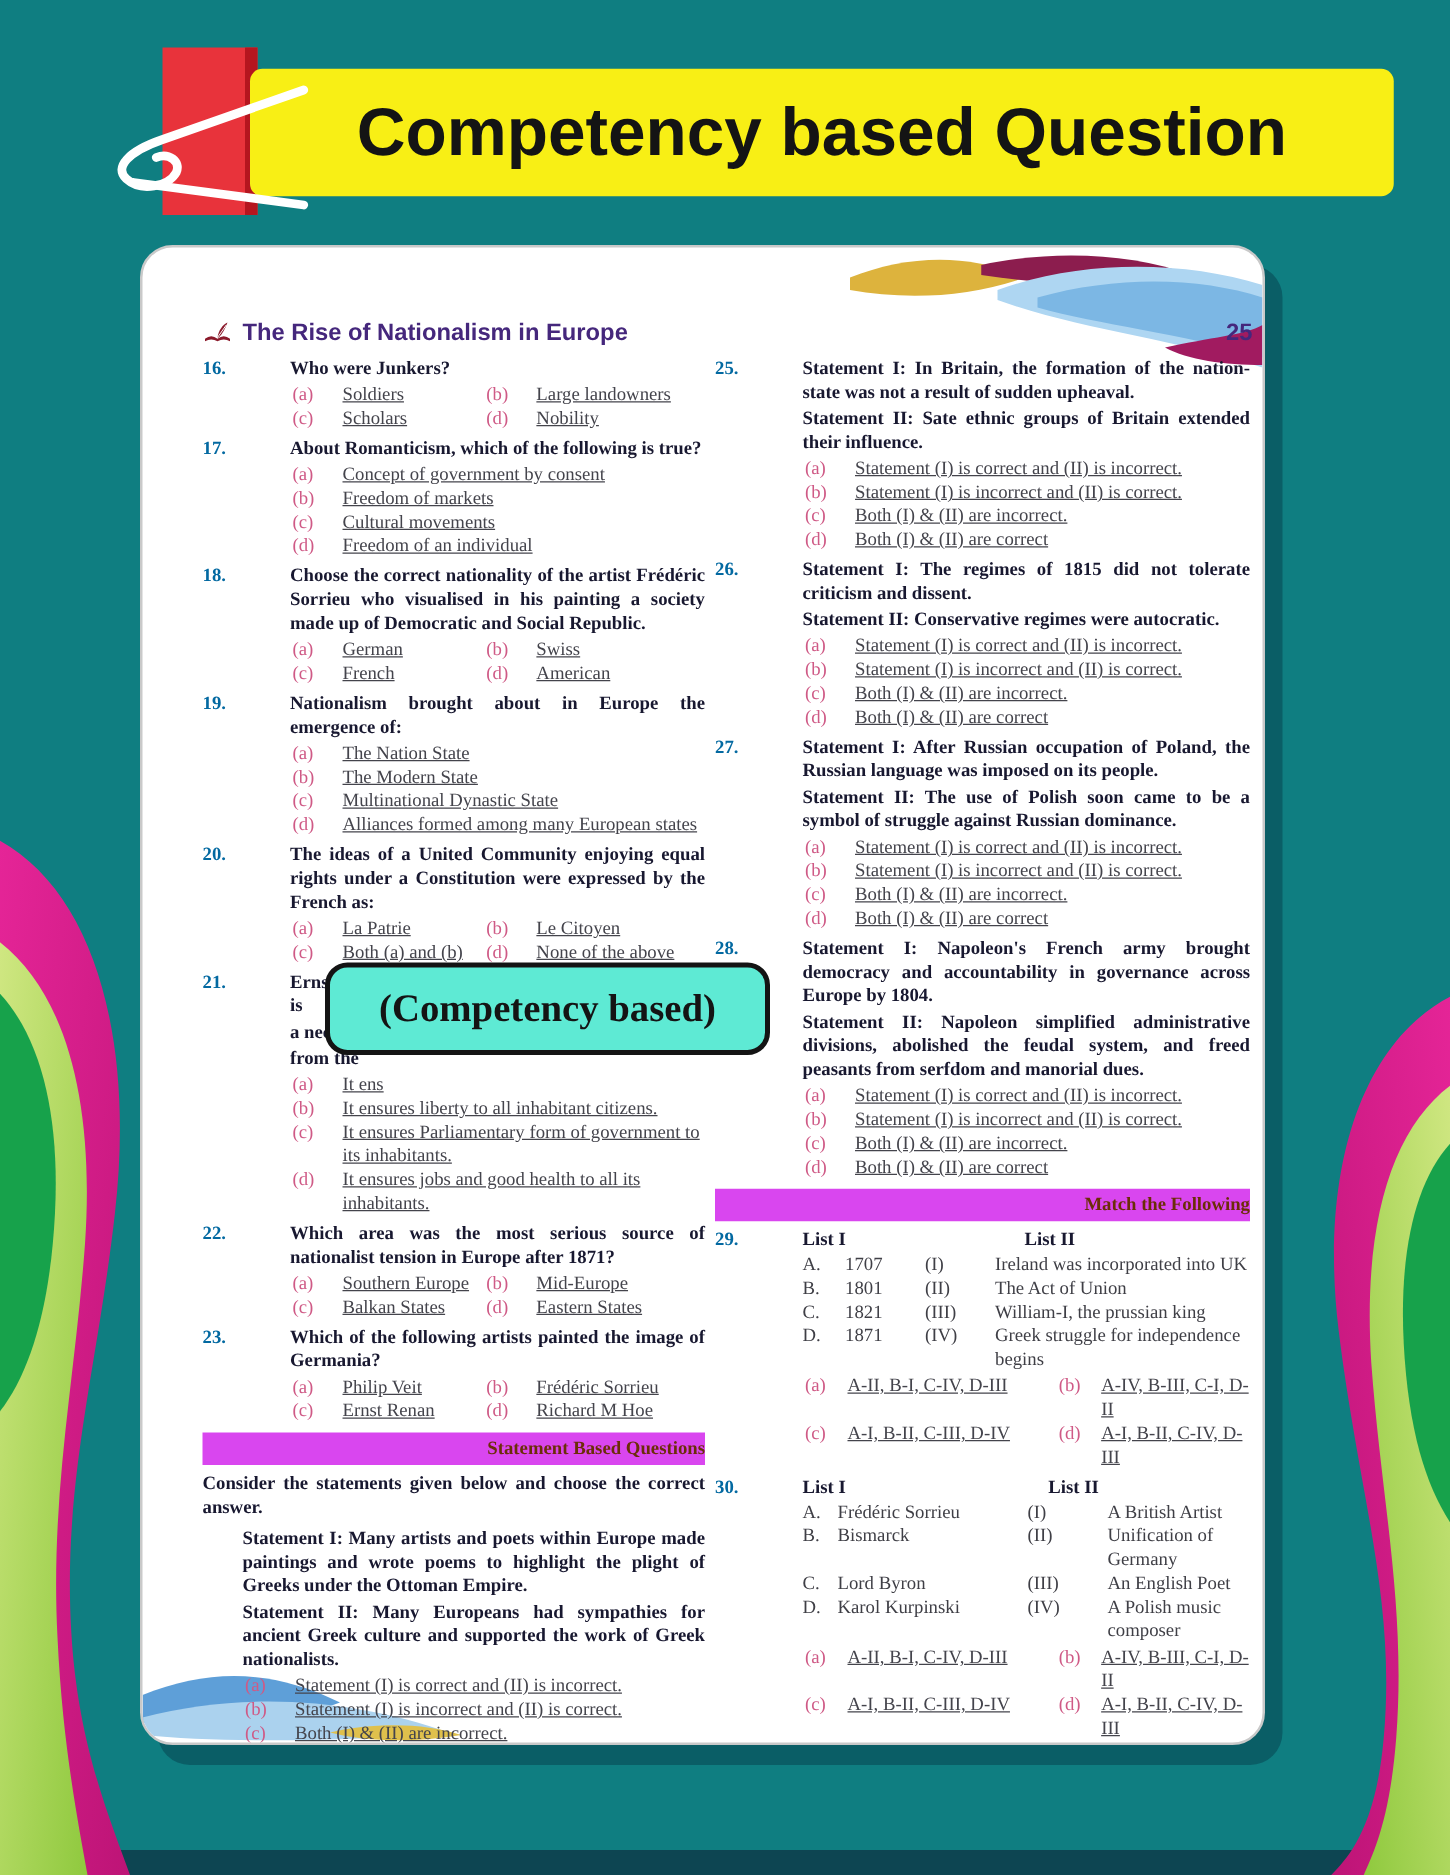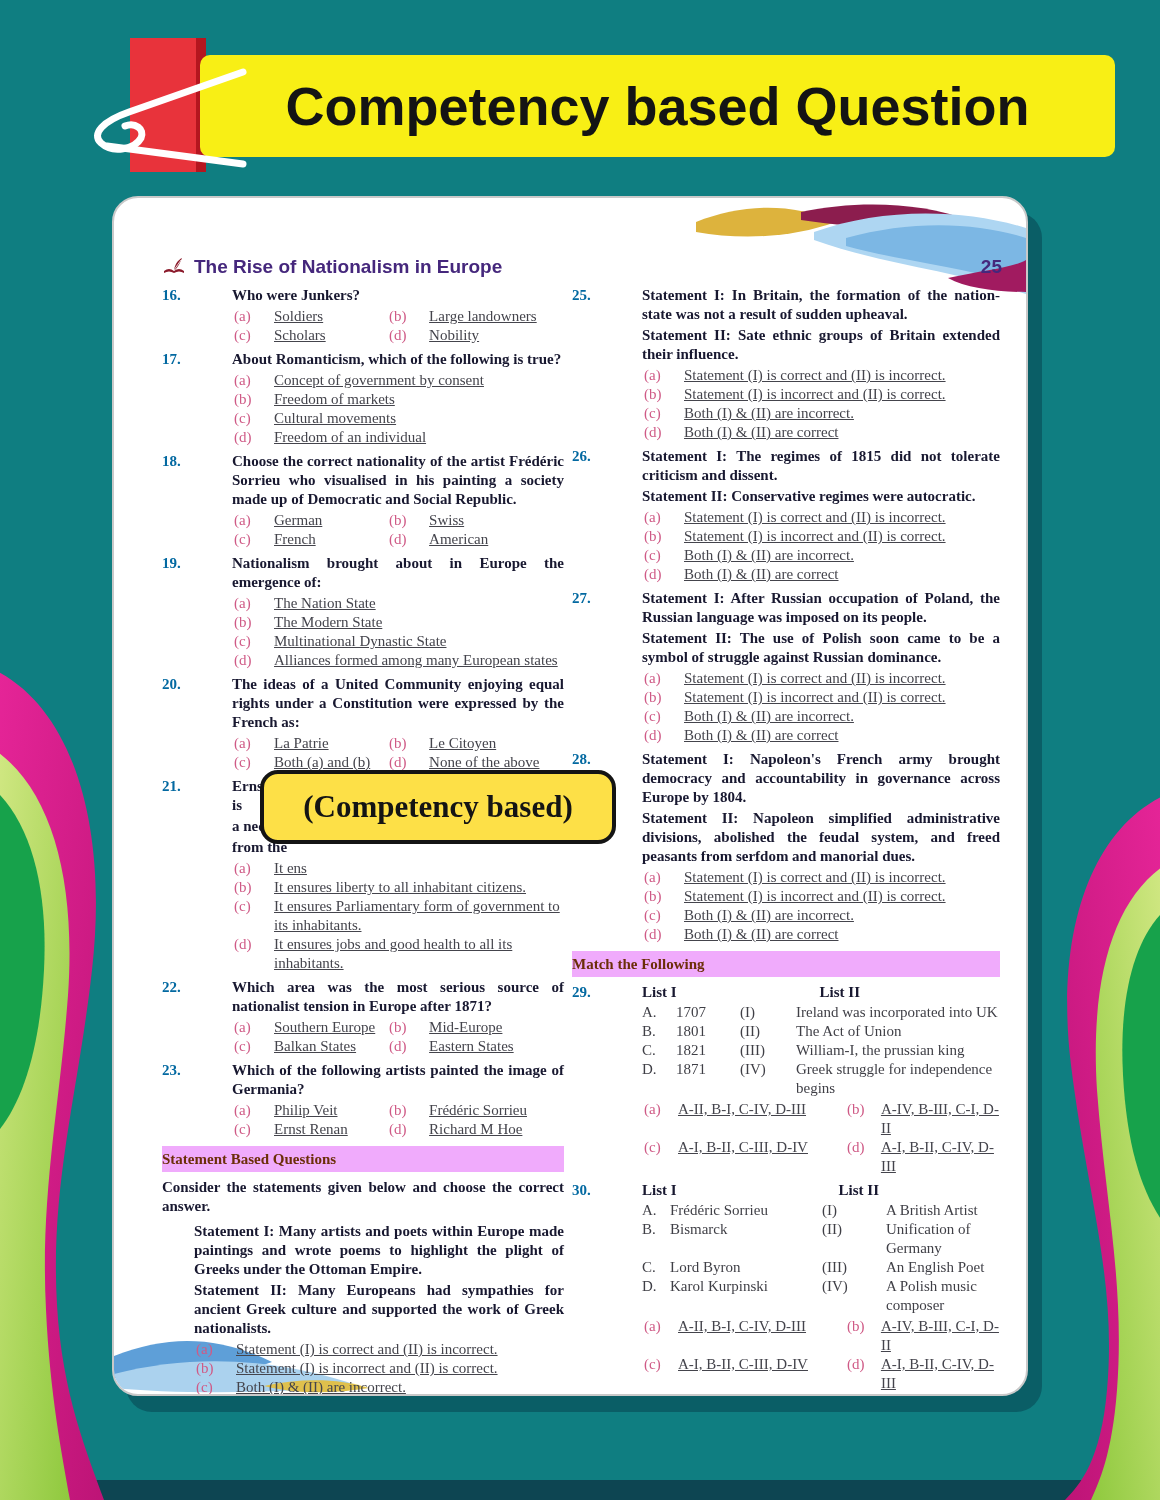--- a/index.html
+++ b/index.html
@@ -29,7 +29,6 @@
     position:absolute;left:112px;top:196px;width:896px;height:1196px;background:#ffffff;
     border:2px solid #c9c9c9;border-radius:26px;z-index:6;overflow:hidden;
     box-shadow:14px 16px 0 #0a5e66;
-    padding-left:16px;
   }
   .swirl-tr{position:absolute;top:0;right:0;}
   .swirl-bl{position:absolute;bottom:0;left:0;}

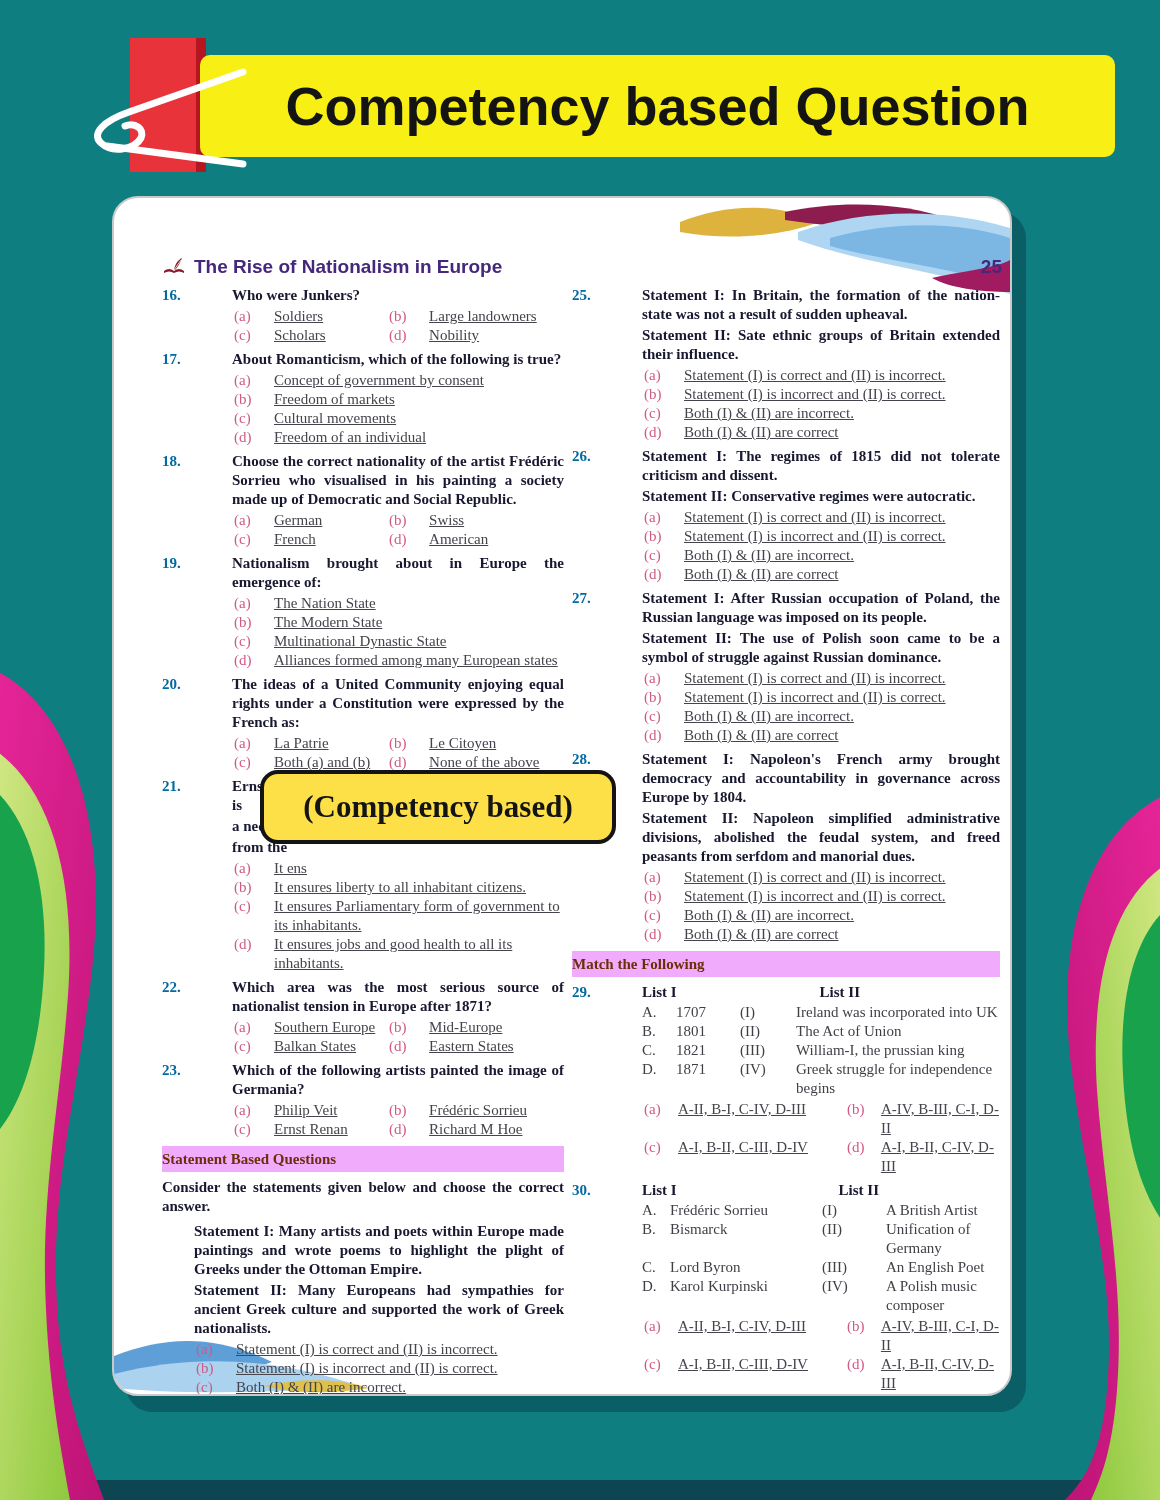--- a/index.html
+++ b/index.html
@@ -69,7 +69,7 @@
   .match-grid span{color:#3f3f46;}
   
   .stamp{
-    position:absolute;left:146px;top:572px;width:348px;height:66px;background:#fde047;
+    position:absolute;left:146px;top:572px;width:348px;height:66px;background:#5eead4;
     border:4px solid #141414;border-radius:18px;z-index:20;
     display:flex;align-items:center;justify-content:center;
     font-weight:700;font-size:31px;color:#141414;white-space:nowrap;

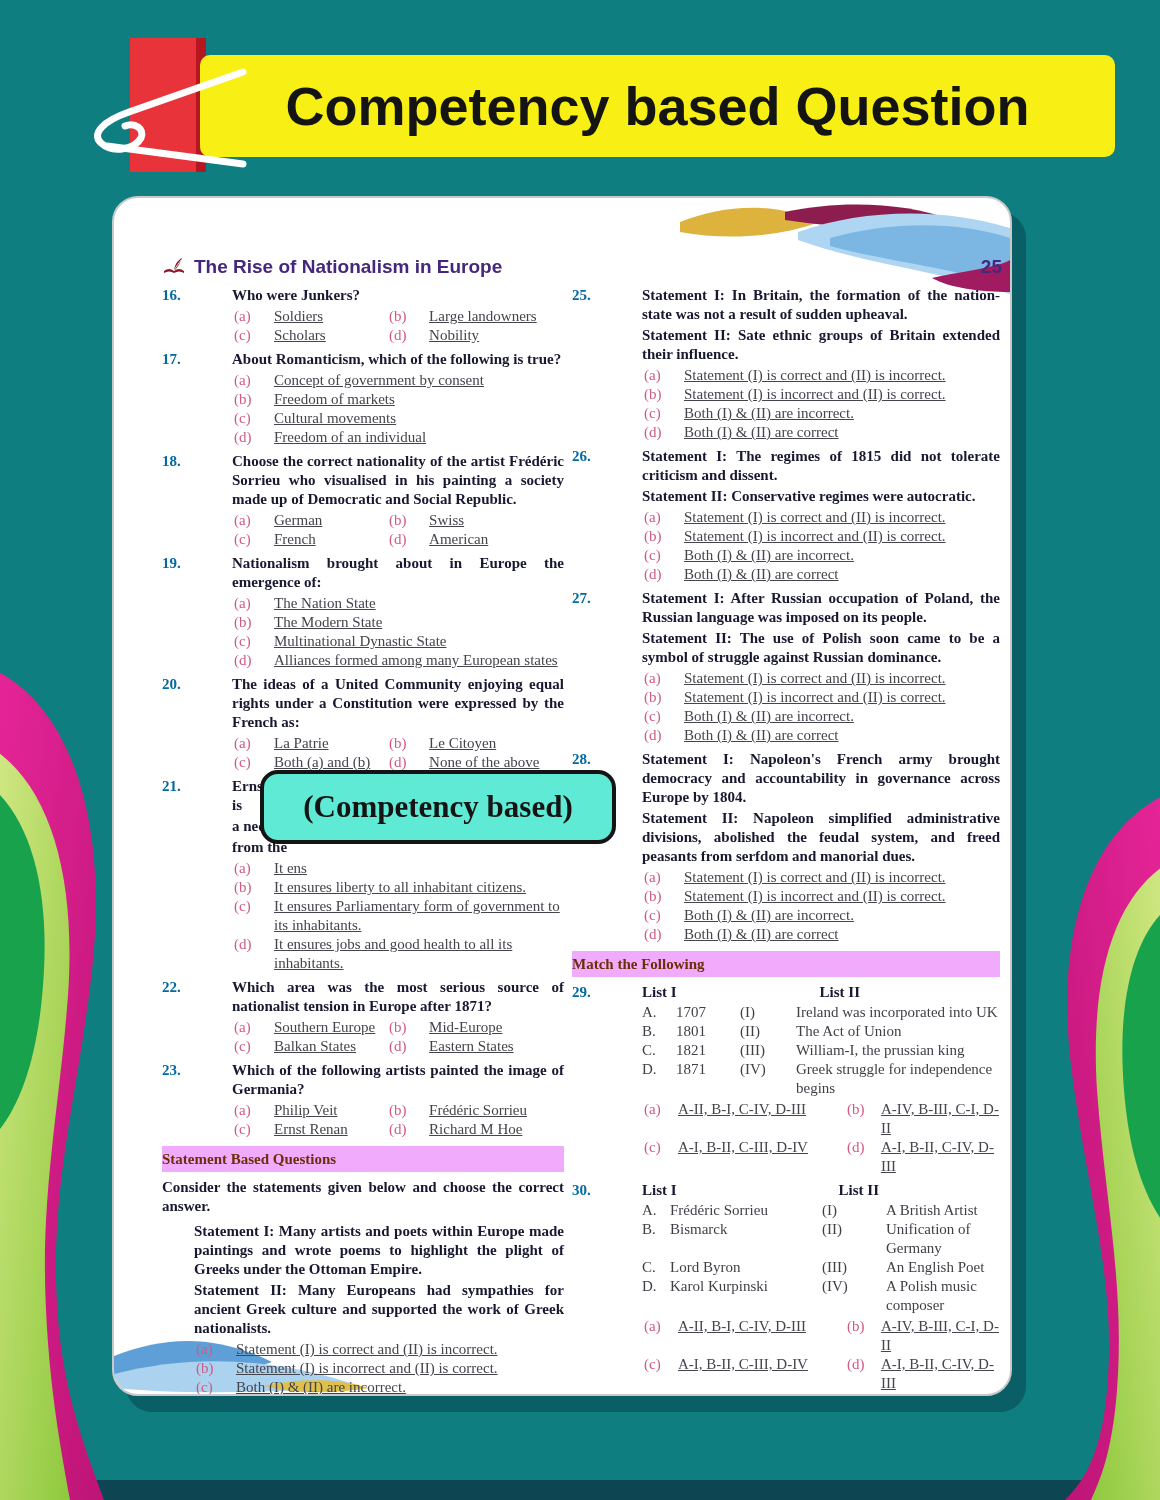--- a/index.html
+++ b/index.html
@@ -56,7 +56,7 @@
   .opts-pairs .opt-label{width:34px;}
   
   .section-bar{
-    background:#f0abfc;text-align:left;font-weight:700;color:#6b2e08;
+    background:#d946ef;text-align:right;font-weight:700;color:#6b2e08;
     height:26px;line-height:26px;margin:7px 0 6px;font-size:15px;
   }
   

